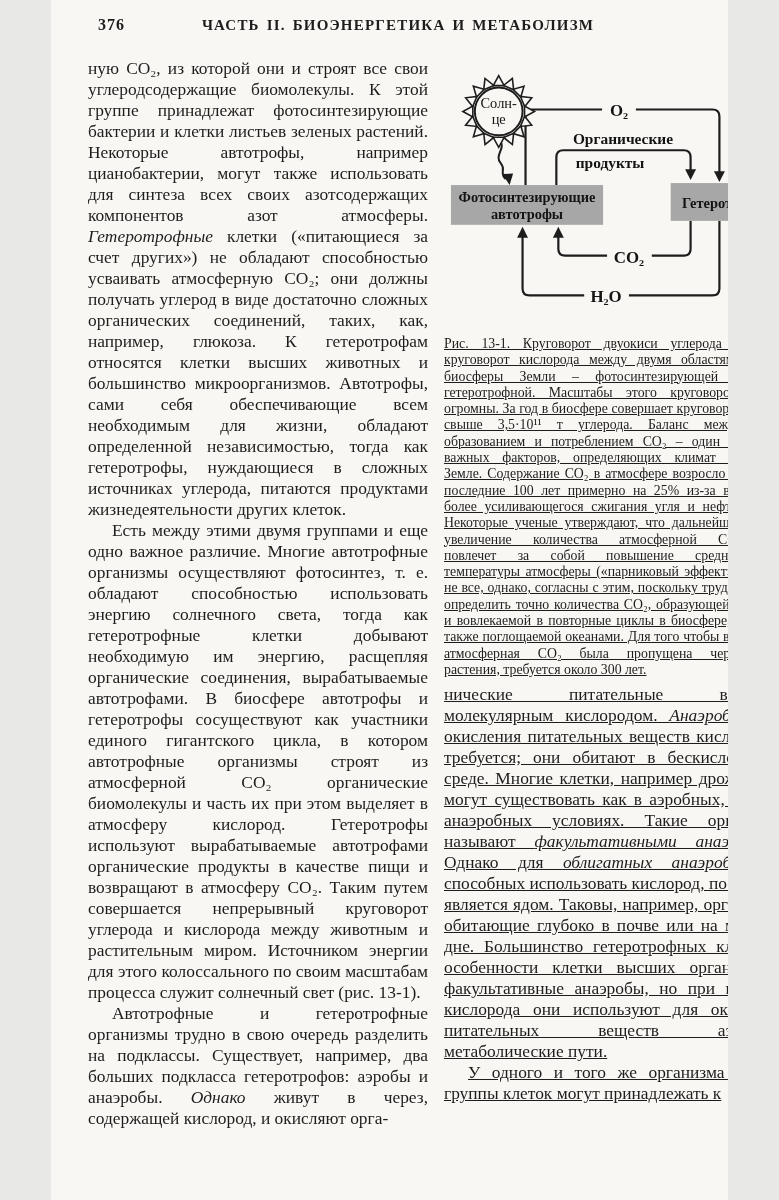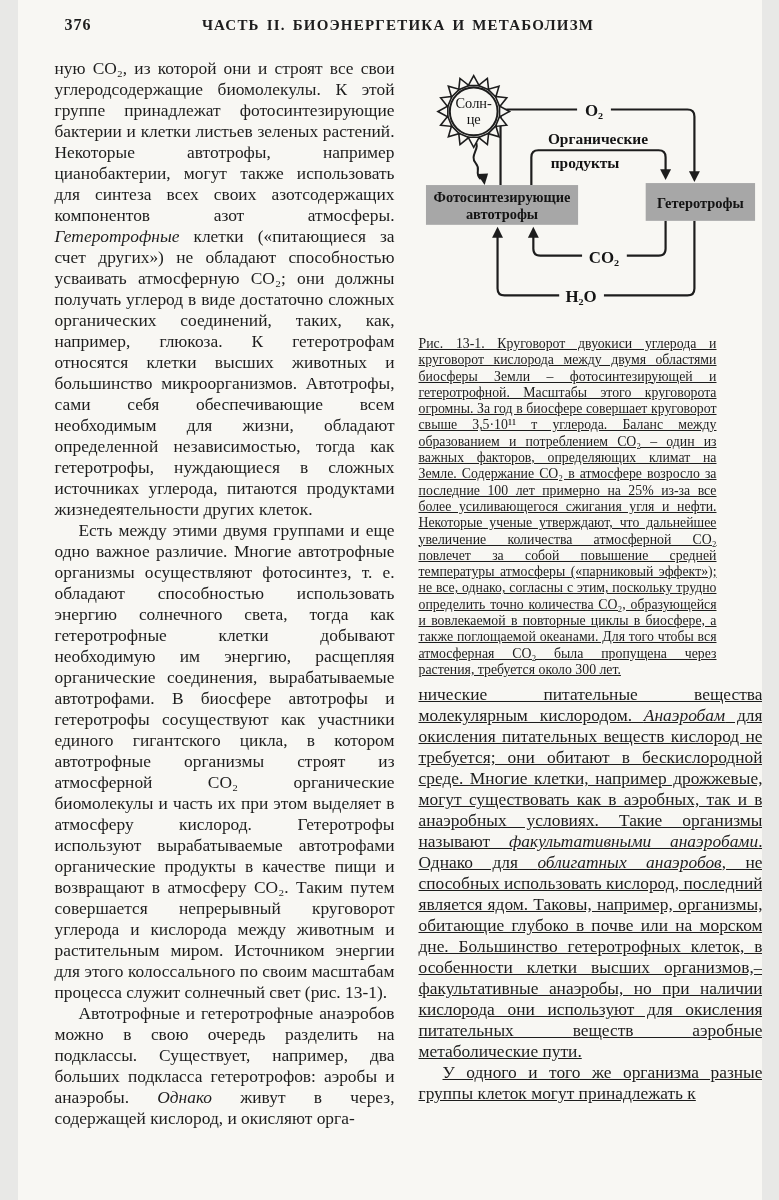--- a/index.html
+++ b/index.html
@@ -10,7 +10,7 @@
   html,body{margin:0;padding:0;background:#e8e8e6;}
   .page{
     position:relative;
-    width:744px;height:1200px;
+    width:677px;height:1200px;
     margin:0 auto;
     background:var(--page-bg);
     color:var(--ink);

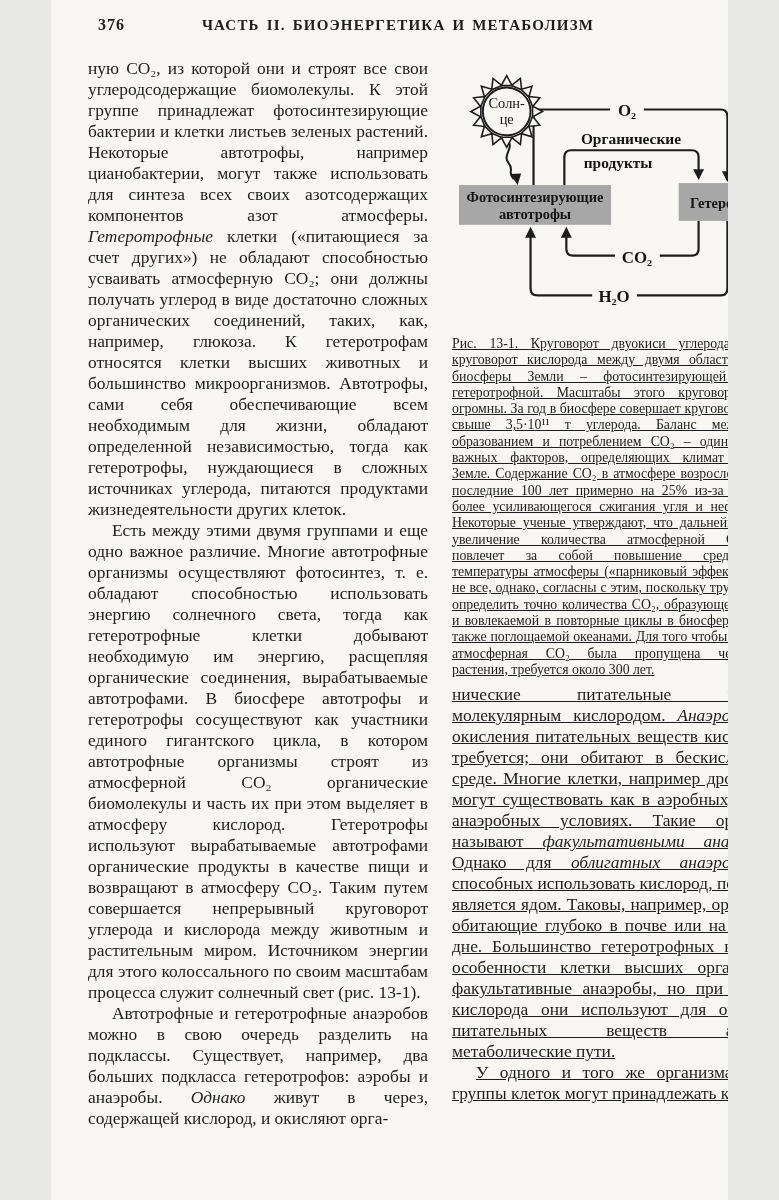--- a/index.html
+++ b/index.html
@@ -31,7 +31,7 @@
   }
   .columns{
     position:absolute;top:58px;left:37px;right:34px;bottom:0;
-    display:flex;gap:24px;
+    display:flex;gap:16px;
   }
   .col{min-width:0;}
   .col-left{width:340px;flex:0 0 340px;}

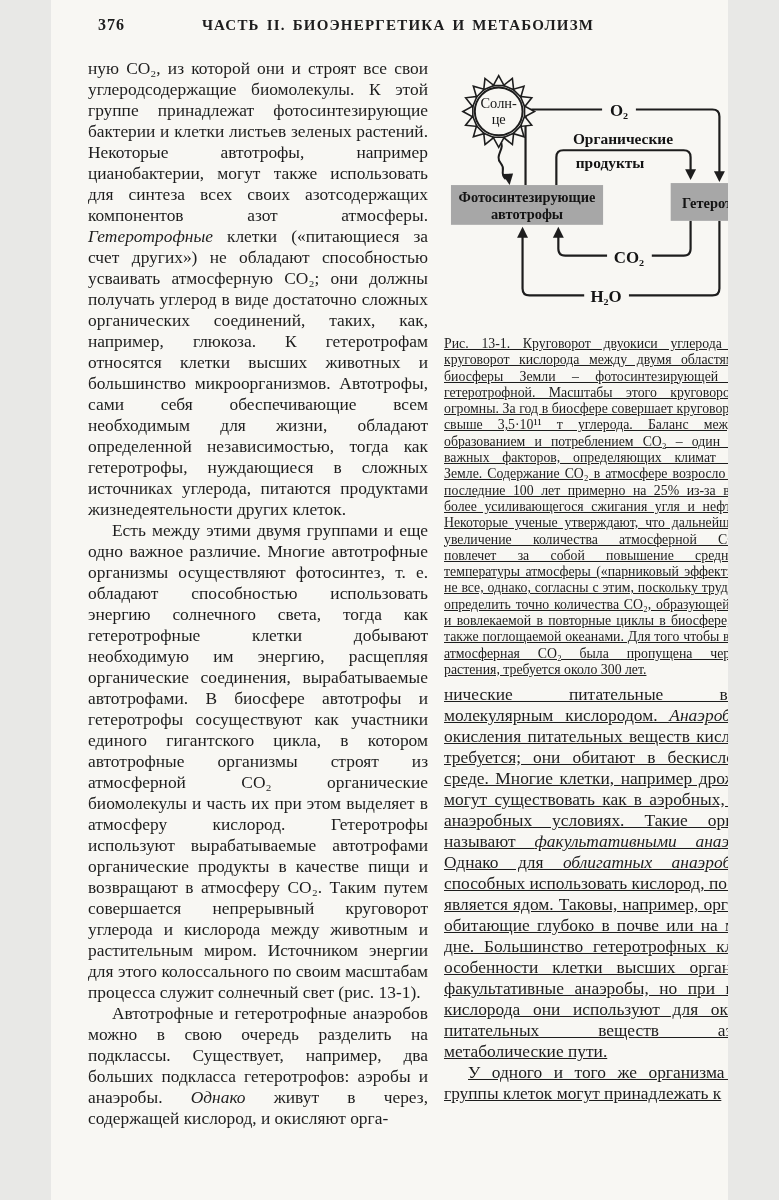--- a/index.html
+++ b/index.html
@@ -93,7 +93,7 @@
     <div class="col col-left bodytext" id="left-col">
         <p class="para"><span>ную CO₂, из которой они и строят все свои углеродсодержащие биомолекулы. К этой группе принадлежат фотосинтезирующие бактерии и клетки листьев зеленых растений. Некоторые автотрофы, например цианобактерии, могут также использовать для синтеза всех своих азотсодержащих компонентов азот атмосферы. </span><i>Гетеротрофные</i><span> клетки («питающиеся за счет других») не обладают способностью усваивать атмосферную CO₂; они должны получать углерод в виде достаточно сложных органических соединений, таких, как, например, глюкоза. К гетеротрофам относятся клетки высших животных и большинство микроорганизмов. Автотрофы, сами себя обеспечивающие всем необходимым для жизни, обладают определенной независимостью, тогда как гетеротрофы, нуждающиеся в сложных источниках углерода, питаются продуктами жизнедеятельности других клеток.</span></p>
         <p class="para indent"><span>Есть между этими двумя группами и еще одно важное различие. Многие автотрофные организмы осуществляют фотосинтез, т. е. обладают способностью использовать энергию солнечного света, тогда как гетеротрофные клетки добывают необходимую им энергию, расщепляя органические соединения, вырабатываемые автотрофами. В биосфере автотрофы и гетеротрофы сосуществуют как участники единого гигантского цикла, в котором автотрофные организмы строят из атмосферной CO₂ органические биомолекулы и часть их при этом выделяет в атмосферу кислород. Гетеротрофы используют вырабатываемые автотрофами органические продукты в качестве пищи и возвращают в атмосферу CO₂. Таким путем совершается непрерывный круговорот углерода и кислорода между животным и растительным миром. Источником энергии для этого колоссального по своим масштабам процесса служит солнечный свет (рис. 13-1).</span></p>
-        <p class="para indent"><span>Автотрофные и гетеротрофные анаэробов можно в свою очередь разделить на подклассы. Существует, например, два больших подкласса гетеротрофов: аэробы и анаэробы. </span><i>Однако</i><span> живут в через, содержащей кислород, и окисляют орга-</span></p>
+        <p class="para indent"><span>Автотрофные и гетеротрофные организмы трудно в свою очередь разделить на подклассы. Существует, например, два больших подкласса гетеротрофов: аэробы и анаэробы. </span><i>Однако</i><span> живут в через, содержащей кислород, и окисляют орга-</span></p>
       </div>
 
     <div class="col col-right">

